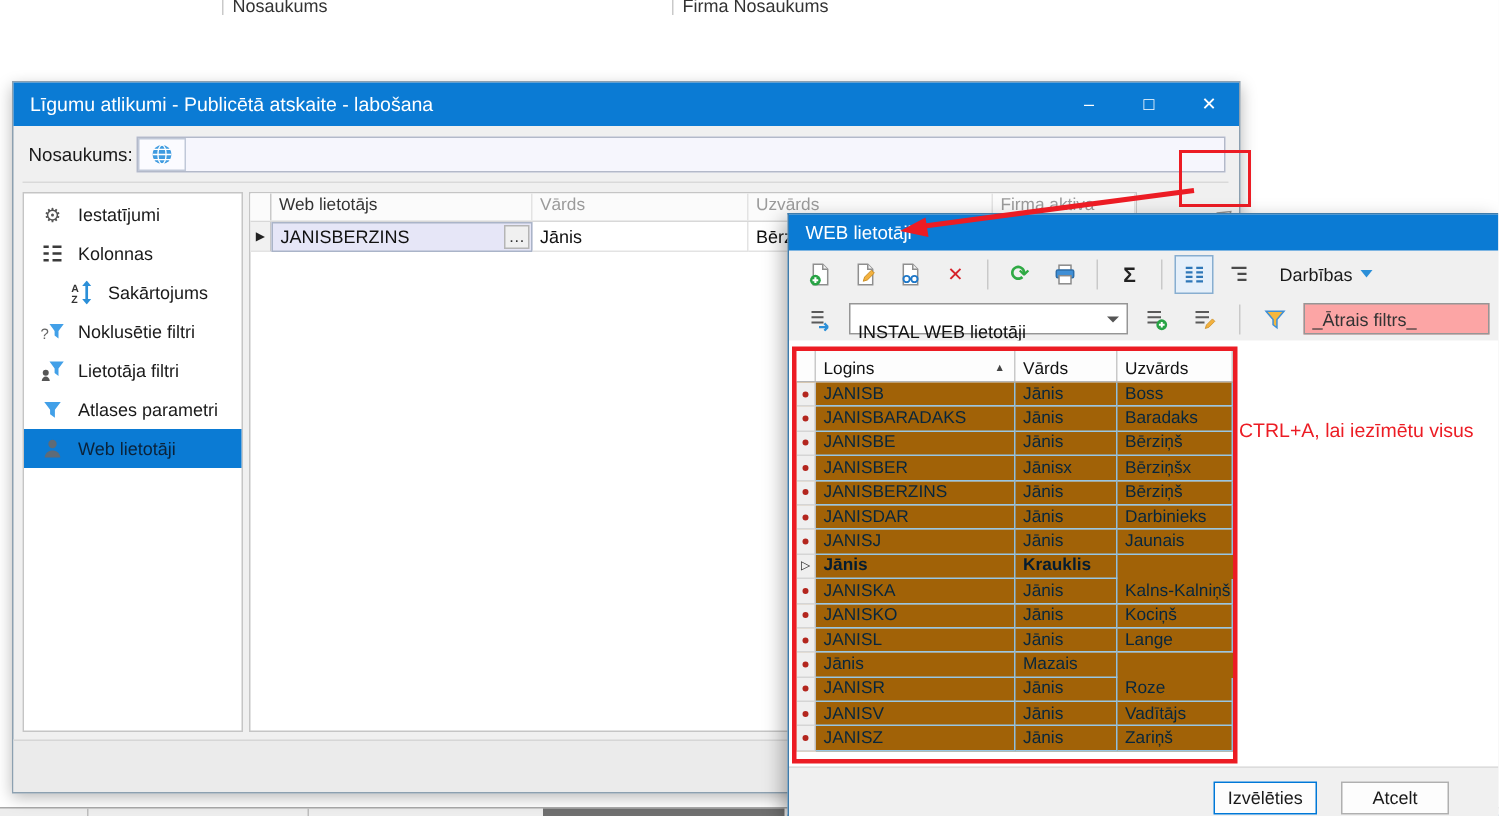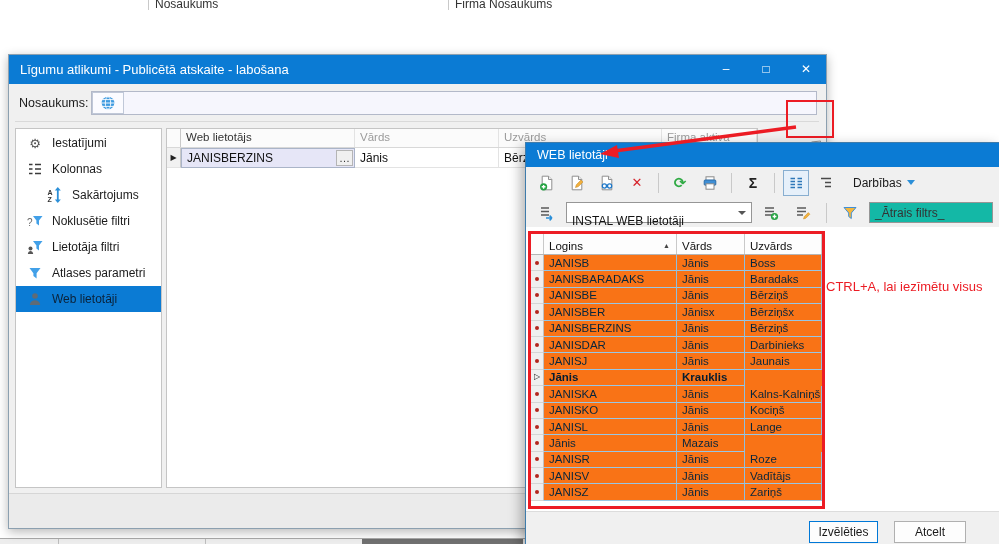--- a/index.html
+++ b/index.html
@@ -81,7 +81,7 @@
          padding:0 5px;font-size:12px;color:#111;box-sizing:border-box;}
   .combo .cv{flex:1;white-space:nowrap;overflow:hidden;margin-top:16px;}
   .chev{width:0;height:0;border-left:4px solid transparent;border-right:4px solid transparent;border-top:4px solid #555;}
-  .qf{flex:1;height:21px;background:#14b8a6;border:1px solid #969696;font-size:12px;color:#333;
+  .qf{flex:1;height:21px;background:#fca5a5;border:1px solid #969696;font-size:12px;color:#333;
       display:flex;align-items:center;padding:0 5px;box-sizing:border-box;white-space:nowrap;overflow:hidden;}
   .pp-body{position:absolute;left:0;top:84px;width:100%;height:284px;background:#fff;}
   

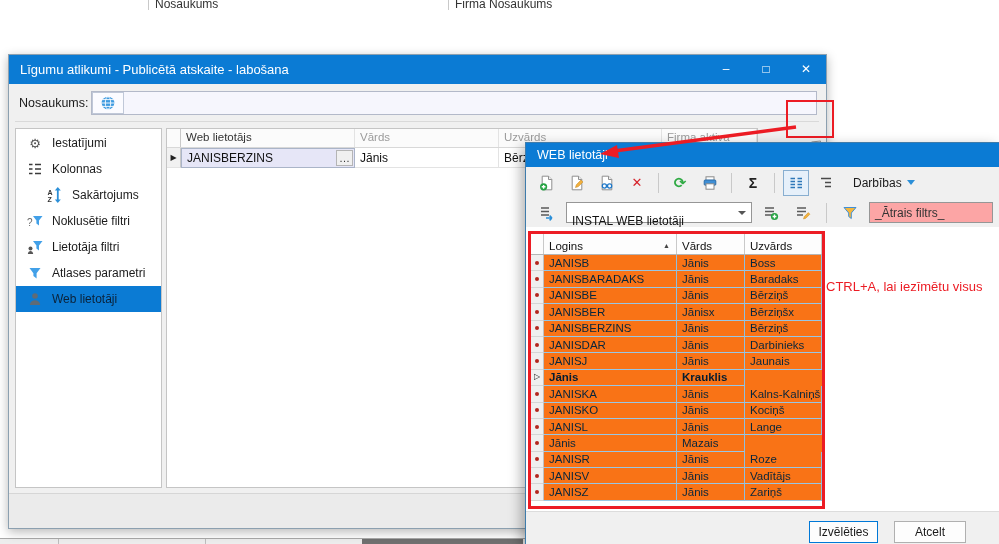--- a/index.html
+++ b/index.html
@@ -89,7 +89,7 @@
   .pp-h{display:grid;grid-template-columns:13px 133px 68px 77px;height:20px;background:#fdfdfd;border-bottom:1px solid #b5b5b5;}
   .pp-hc{font-size:11.5px;color:#111;padding:3px 0 0 5px;border-right:1px solid #c9c9c9;display:flex;align-items:center;white-space:nowrap;overflow:hidden;}
   .sortasc{font-size:7px;color:#444;margin-left:auto;margin-right:6px;}
-  .pp-row{display:grid;grid-template-columns:13px 133px 68px 77px;height:16.4px;background:#f97316;}
+  .pp-row{display:grid;grid-template-columns:13px 133px 68px 77px;height:16.4px;background:#a16207;}
   .pp-marker{background:#efefef;border-right:1px solid #c0c0c0;border-bottom:1px solid #d5d5d5;
              display:flex;align-items:center;justify-content:center;}
   .dot{width:4px;height:4px;border-radius:50%;background:#b3261e;}

